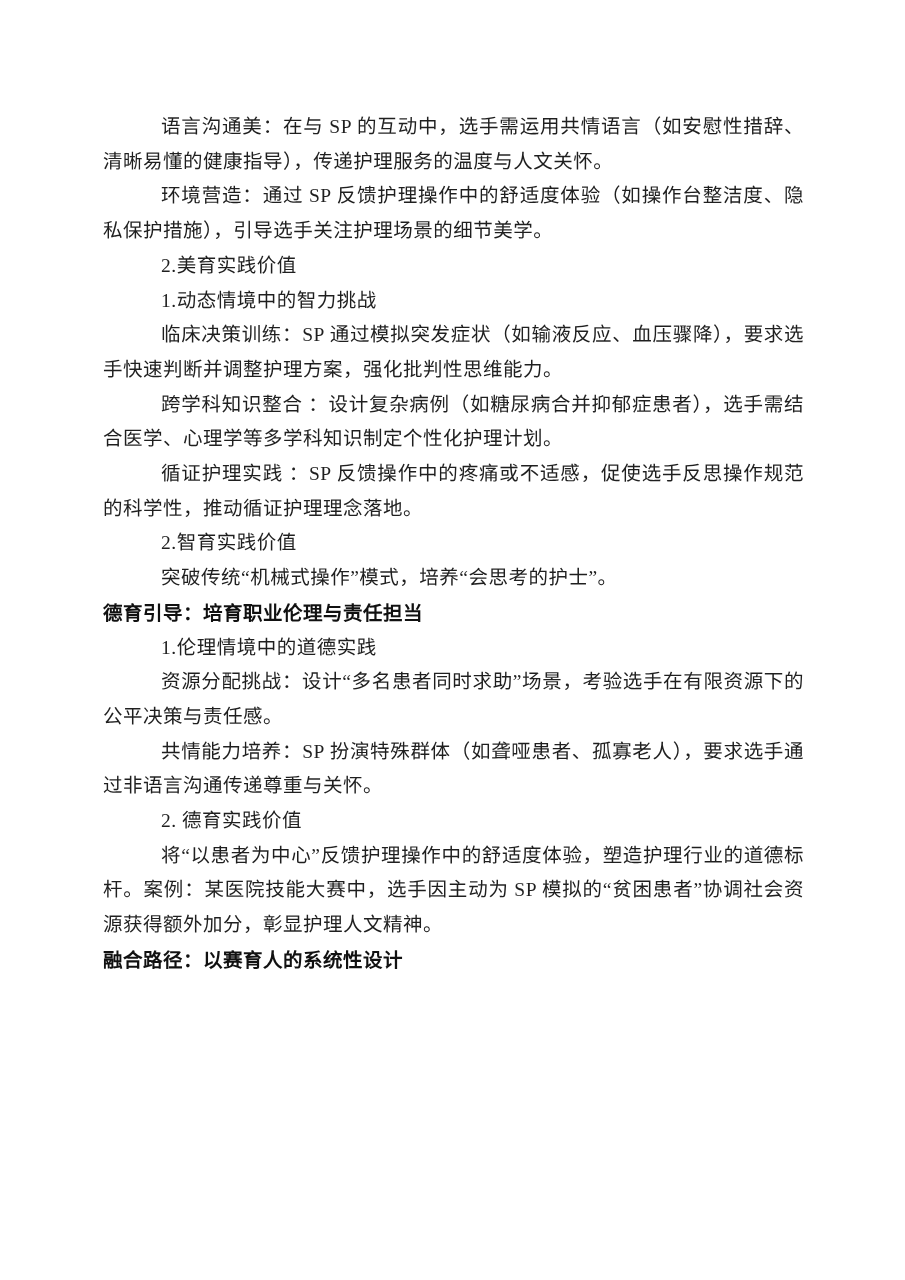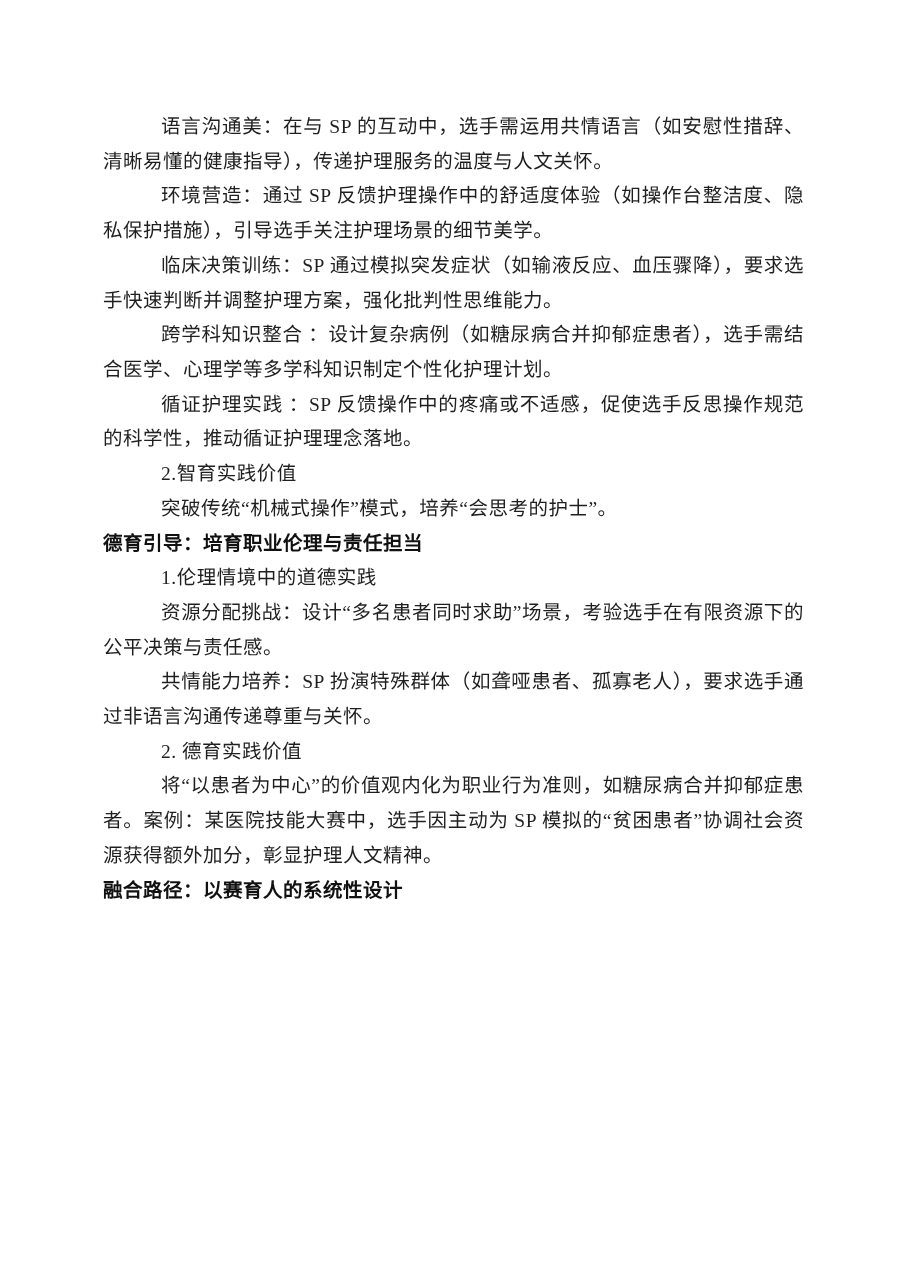--- a/index.html
+++ b/index.html
@@ -59,6 +59,7 @@
   <div class="content">
     <p class="para">语言沟通美：在与 SP 的互动中，选手需运用共情语言（如安慰性措辞、清晰易懂的健康指导），传递护理服务的温度与人文关怀。</p>
     <p class="para">环境营造：通过 SP 反馈护理操作中的舒适度体验（如操作台整洁度、隐私保护措施），引导选手关注护理场景的细节美学。</p>
+    <p class="para">2.美育实践价值</p>
     <p class="para">临床决策训练：SP 通过模拟突发症状（如输液反应、血压骤降），要求选手快速判断并调整护理方案，强化批判性思维能力。</p>
     <p class="para">跨学科知识整合 ：设计复杂病例（如糖尿病合并抑郁症患者），选手需结合医学、心理学等多学科知识制定个性化护理计划。</p>
     <p class="para">循证护理实践 ：SP 反馈操作中的疼痛或不适感，促使选手反思操作规范的科学性，推动循证护理理念落地。</p>

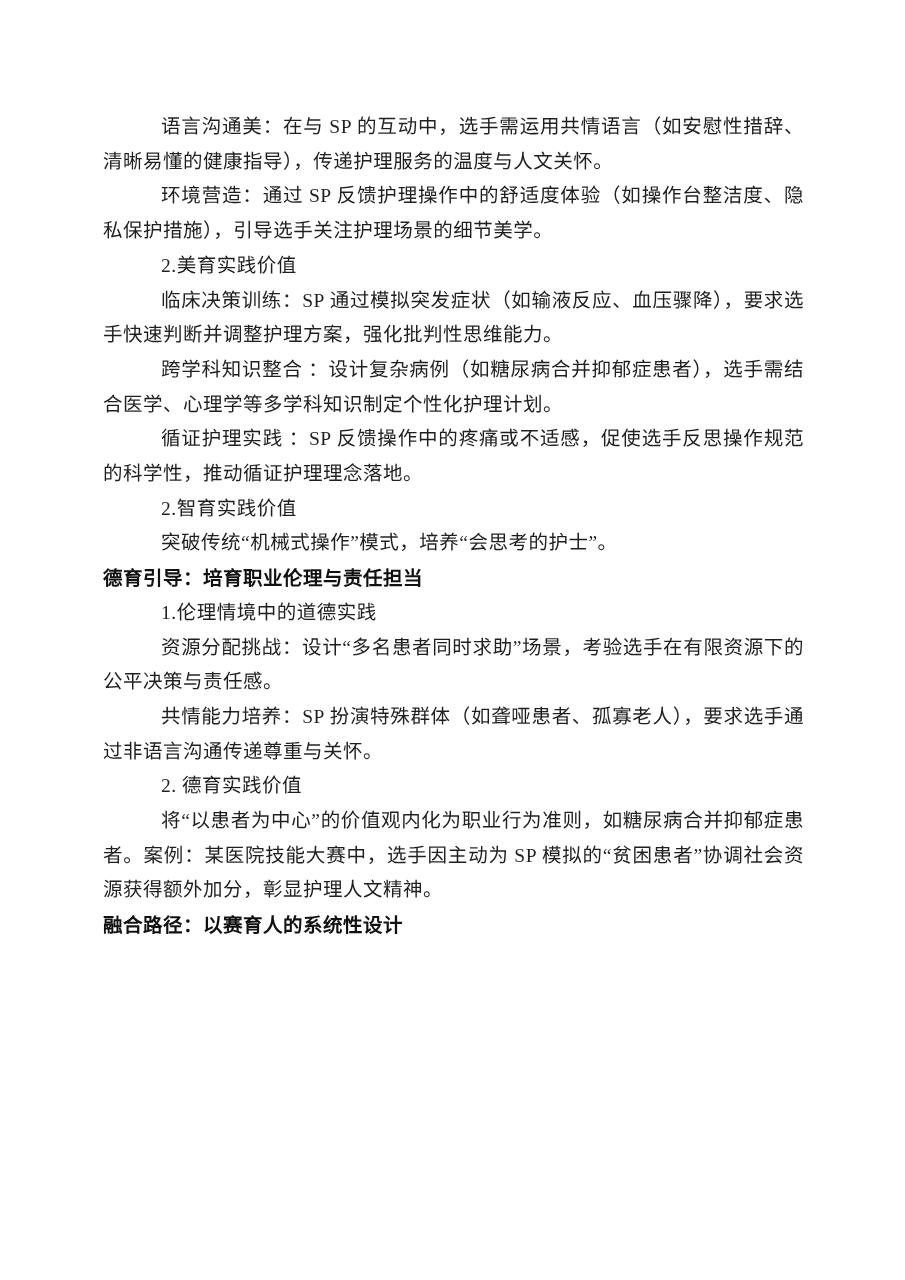--- a/index.html
+++ b/index.html
@@ -60,6 +60,7 @@
     <p class="para">语言沟通美：在与 SP 的互动中，选手需运用共情语言（如安慰性措辞、清晰易懂的健康指导），传递护理服务的温度与人文关怀。</p>
     <p class="para">环境营造：通过 SP 反馈护理操作中的舒适度体验（如操作台整洁度、隐私保护措施），引导选手关注护理场景的细节美学。</p>
     <p class="para">2.美育实践价值</p>
+    <p class="para">1.动态情境中的智力挑战</p>
     <p class="para">临床决策训练：SP 通过模拟突发症状（如输液反应、血压骤降），要求选手快速判断并调整护理方案，强化批判性思维能力。</p>
     <p class="para">跨学科知识整合 ：设计复杂病例（如糖尿病合并抑郁症患者），选手需结合医学、心理学等多学科知识制定个性化护理计划。</p>
     <p class="para">循证护理实践 ：SP 反馈操作中的疼痛或不适感，促使选手反思操作规范的科学性，推动循证护理理念落地。</p>

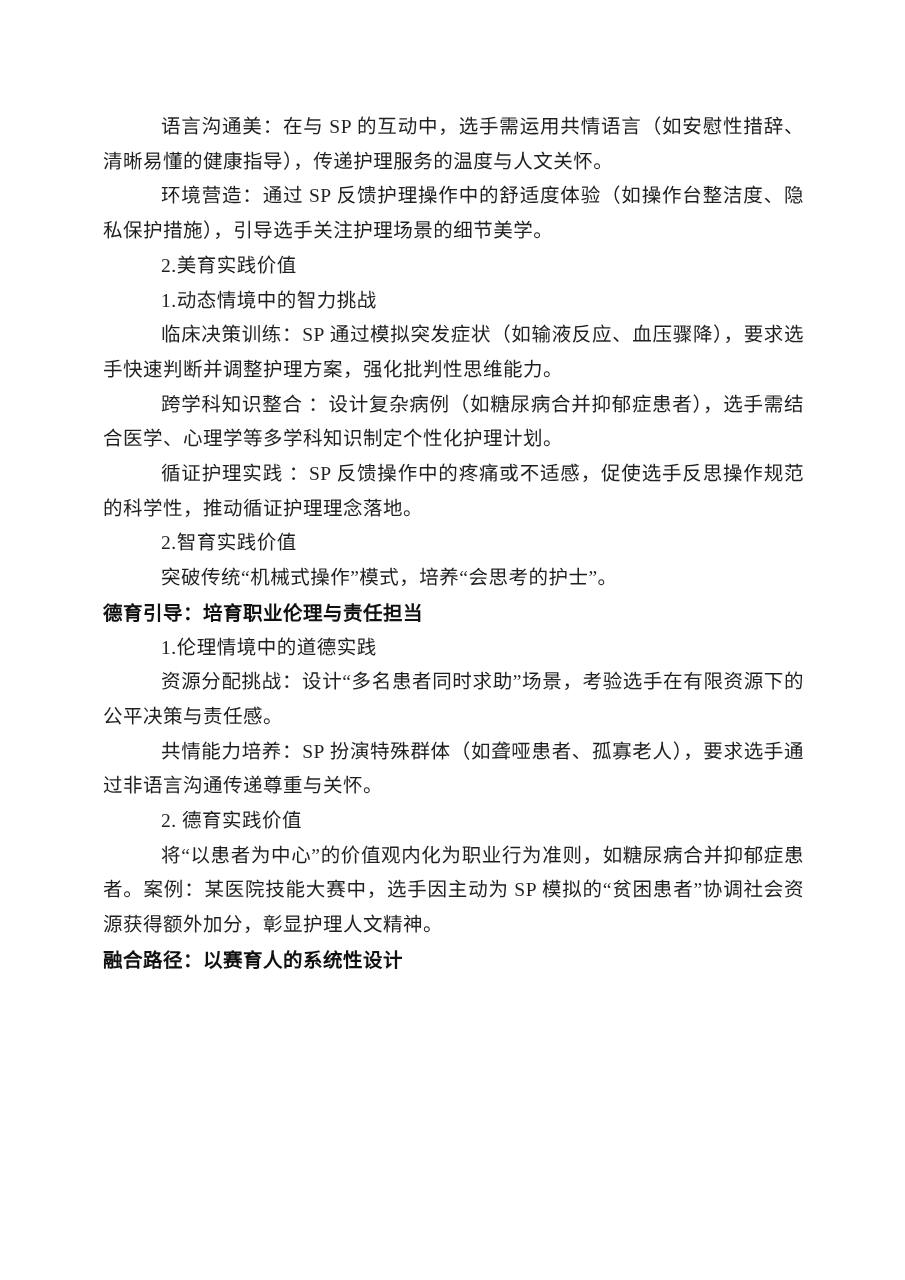--- a/index.html
+++ b/index.html
@@ -71,7 +71,7 @@
     <p class="para">资源分配挑战：设计“多名患者同时求助”场景，考验选手在有限资源下的公平决策与责任感。</p>
     <p class="para">共情能力培养：SP 扮演特殊群体（如聋哑患者、孤寡老人），要求选手通过非语言沟通传递尊重与关怀。</p>
     <p class="para">2. 德育实践价值</p>
-    <p class="para">将“以患者为中心”的价值观内化为职业行为准则，如糖尿病合并抑郁症患者。案例：某医院技能大赛中，选手因主动为 SP 模拟的“贫困患者”协调社会资源获得额外加分，彰显护理人文精神。</p>
+    <p class="para">将“以患者为中心”反馈护理操作中的舒适度体验，塑造护理行业的道德标杆。案例：某医院技能大赛中，选手因主动为 SP 模拟的“贫困患者”协调社会资源获得额外加分，彰显护理人文精神。</p>
     <p class="heading">融合路径：以赛育人的系统性设计</p>
   </div>
 

